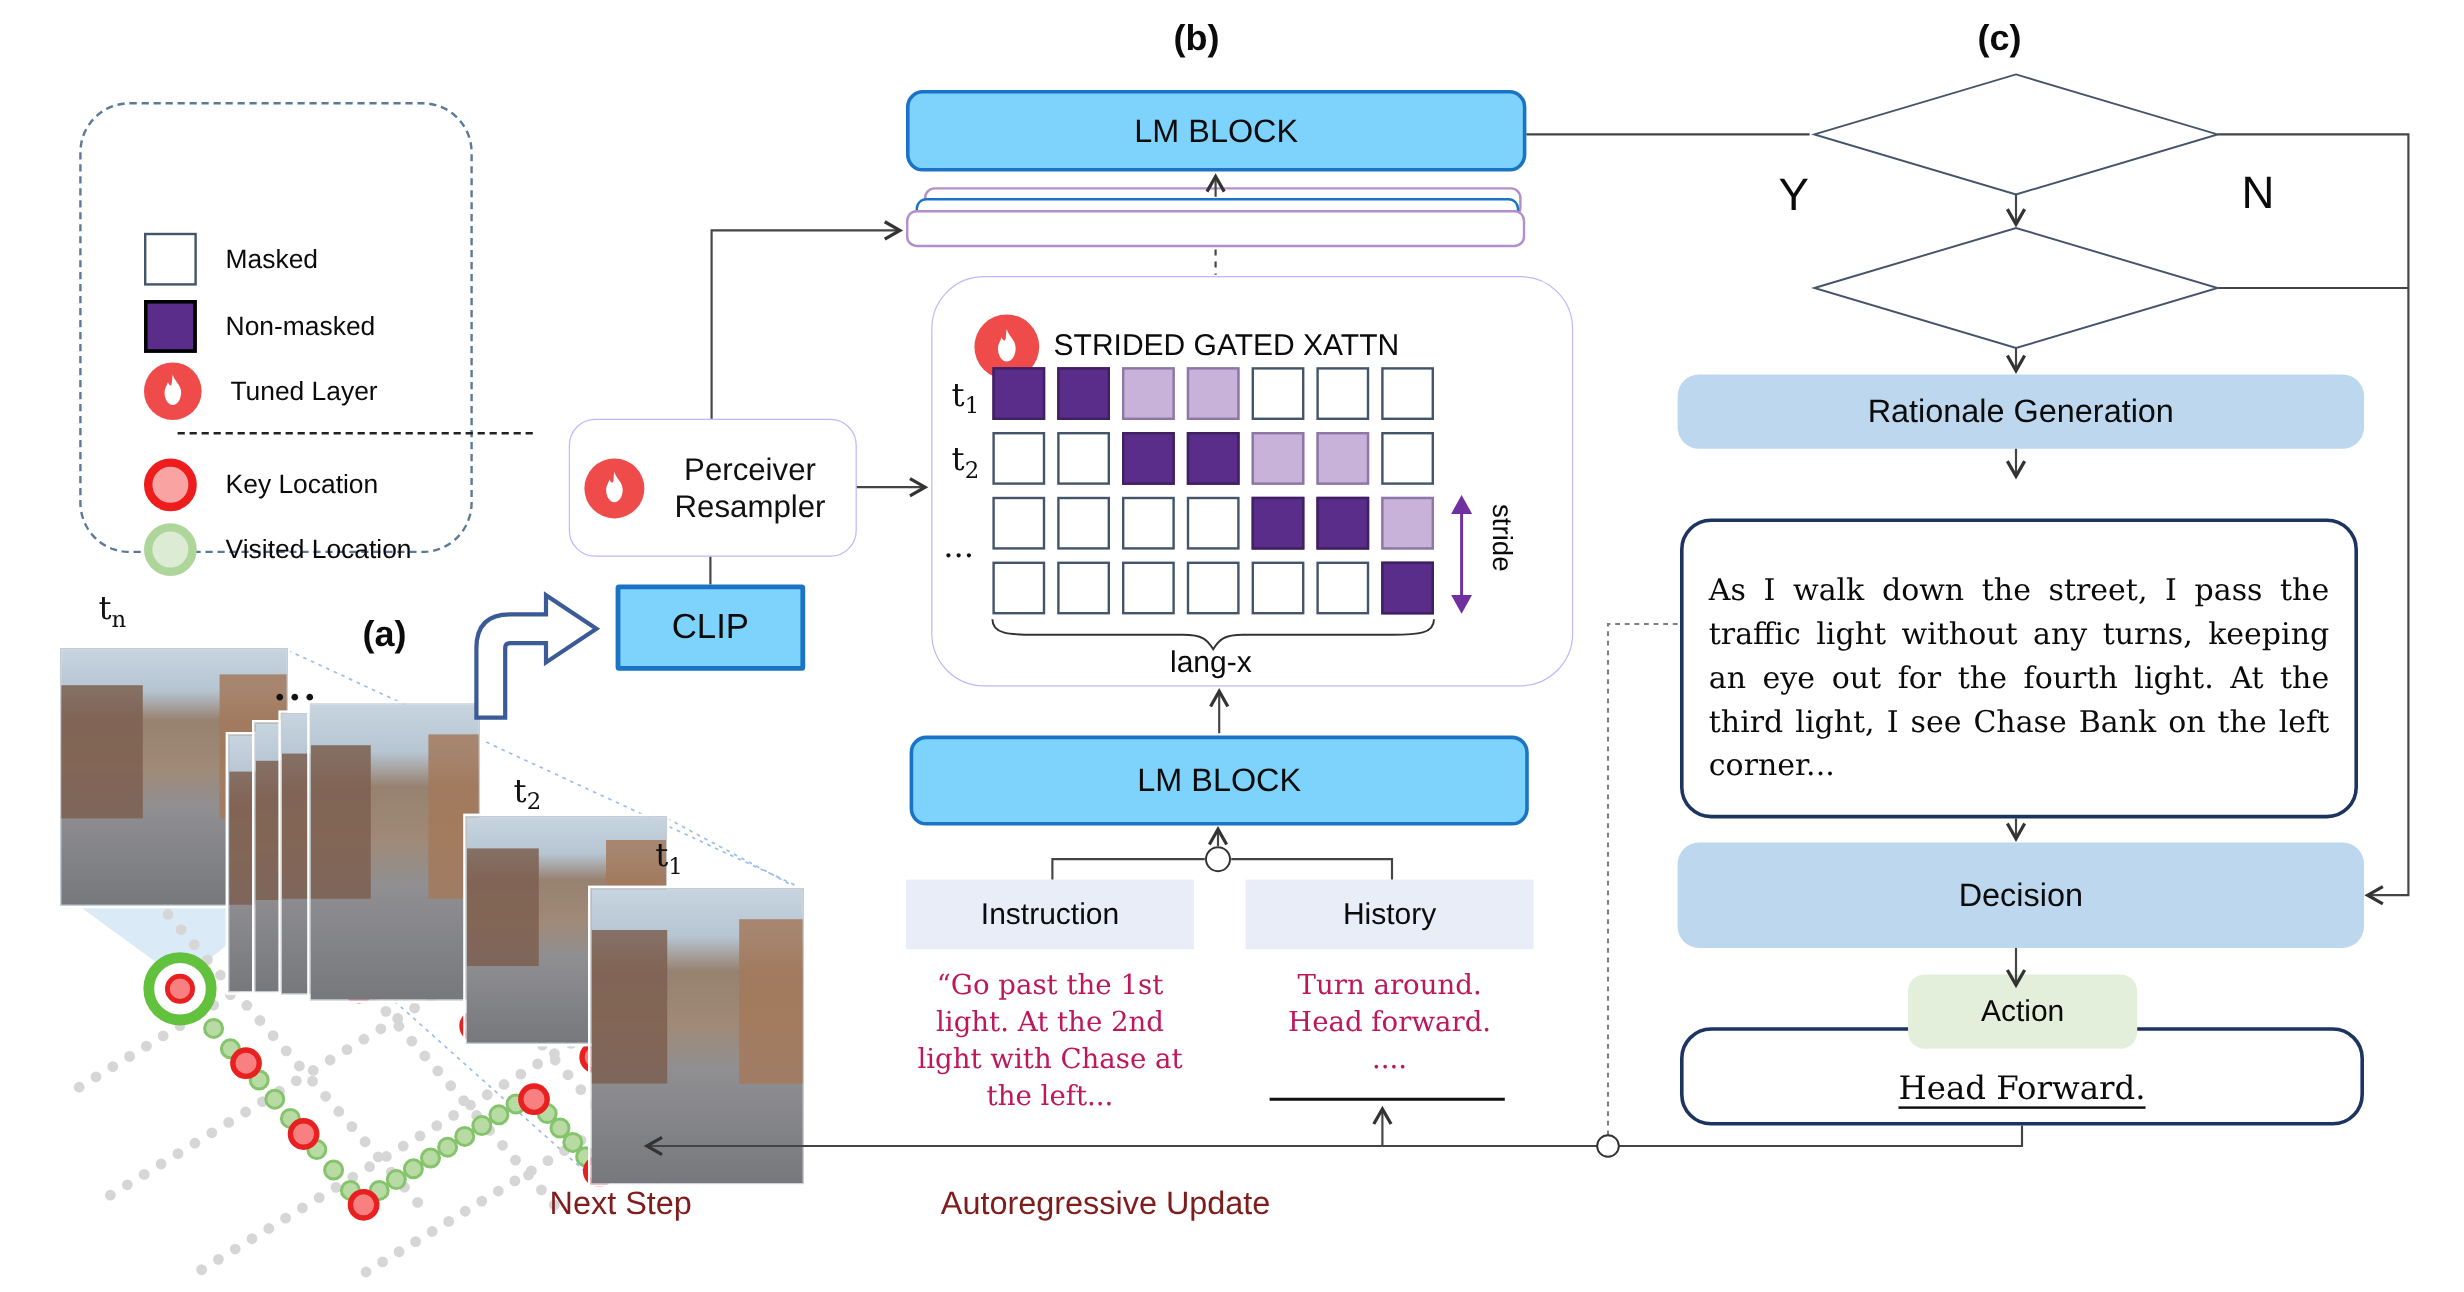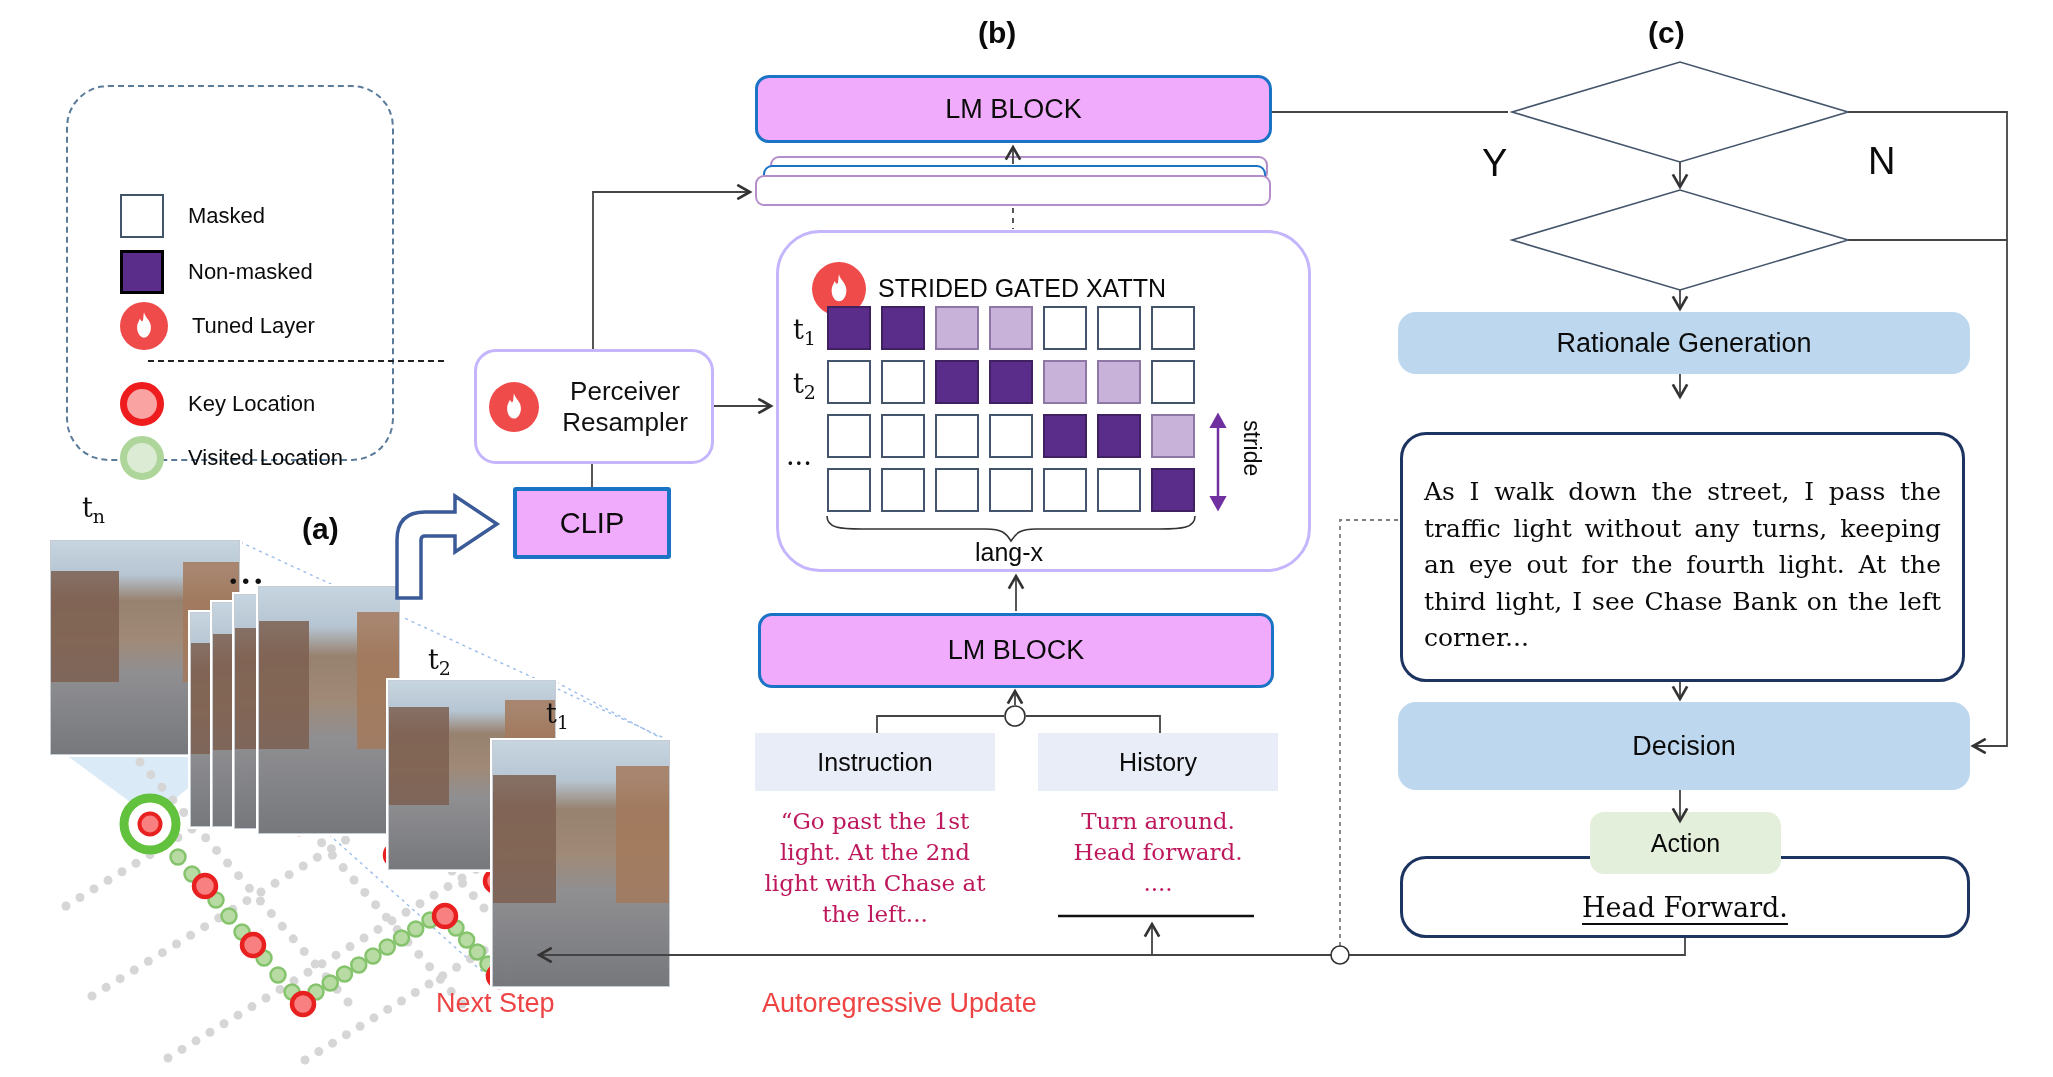--- a/index.html
+++ b/index.html
@@ -36,7 +36,7 @@
   .panel-label{position:absolute;font-size:30px;font-weight:bold;color:#0b0b0b;}
 
   
-  .blue-box{position:absolute;box-sizing:border-box;border:3px solid #1a73c4;border-radius:14px;background:#f0abfc;
+  .blue-box{position:absolute;box-sizing:border-box;border:3px solid #1a73c4;border-radius:14px;background:#7dd3fc;
             display:flex;align-items:center;justify-content:center;font-size:27px;color:#0b0b0b;}
   #clip-box{border-radius:3px;border-width:4px;font-size:29px;}
   .purple-round{position:absolute;box-sizing:border-box;border:3px solid #c4b5fd;border-radius:22px;background:#fff;}

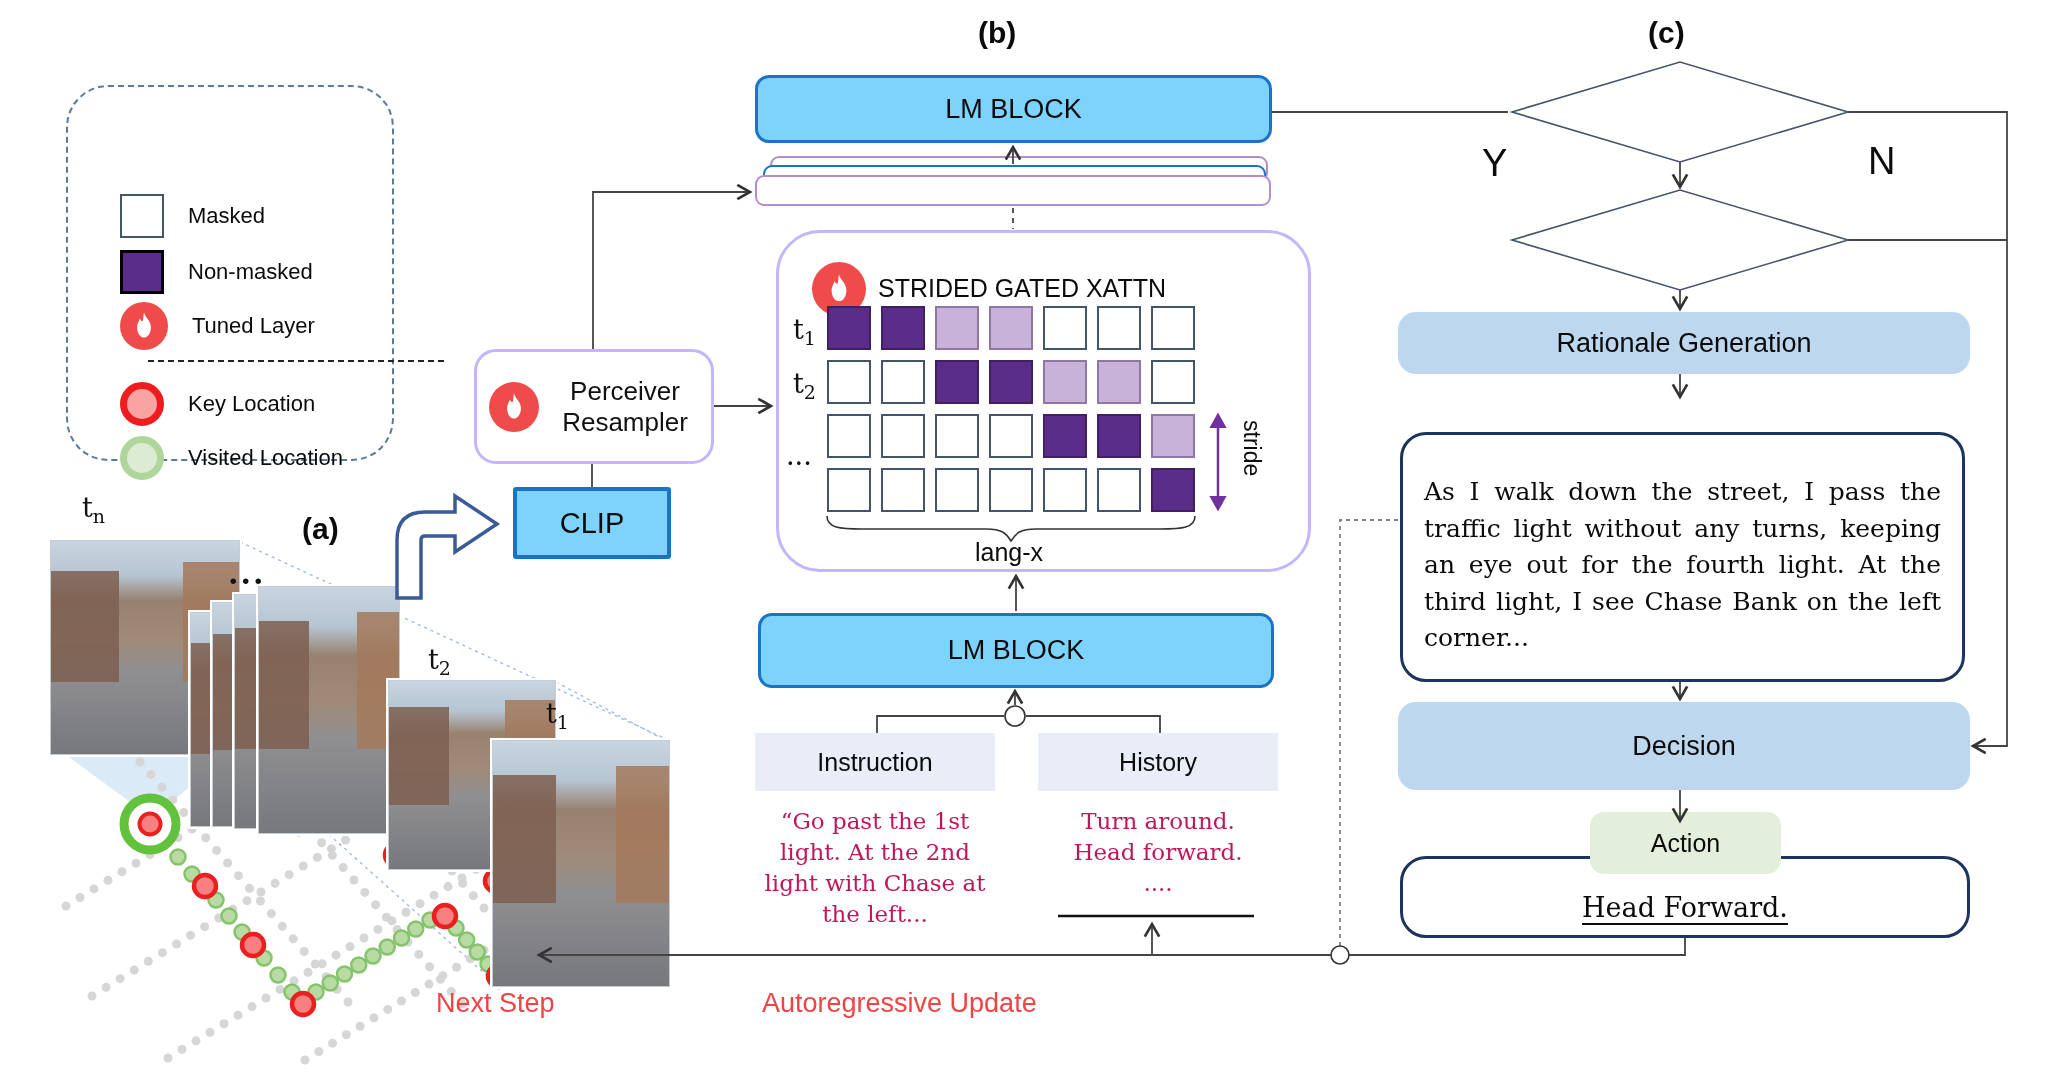--- a/index.html
+++ b/index.html
@@ -39,7 +39,7 @@
   .blue-box{position:absolute;box-sizing:border-box;border:3px solid #1a73c4;border-radius:14px;background:#7dd3fc;
             display:flex;align-items:center;justify-content:center;font-size:27px;color:#0b0b0b;}
   #clip-box{border-radius:3px;border-width:4px;font-size:29px;}
-  .purple-round{position:absolute;box-sizing:border-box;border:3px solid #c4b5fd;border-radius:22px;background:#fff;}
+  .purple-round{position:absolute;box-sizing:border-box;border:1px solid #c4b5fd;border-radius:22px;background:#fff;}
   .stack-layer{position:absolute;box-sizing:border-box;background:#fff;border-radius:9px;}
   .stack-purple{border:2.5px solid #b48ecb;}
   .stack-blue{border:2.5px solid #1a73c4;}

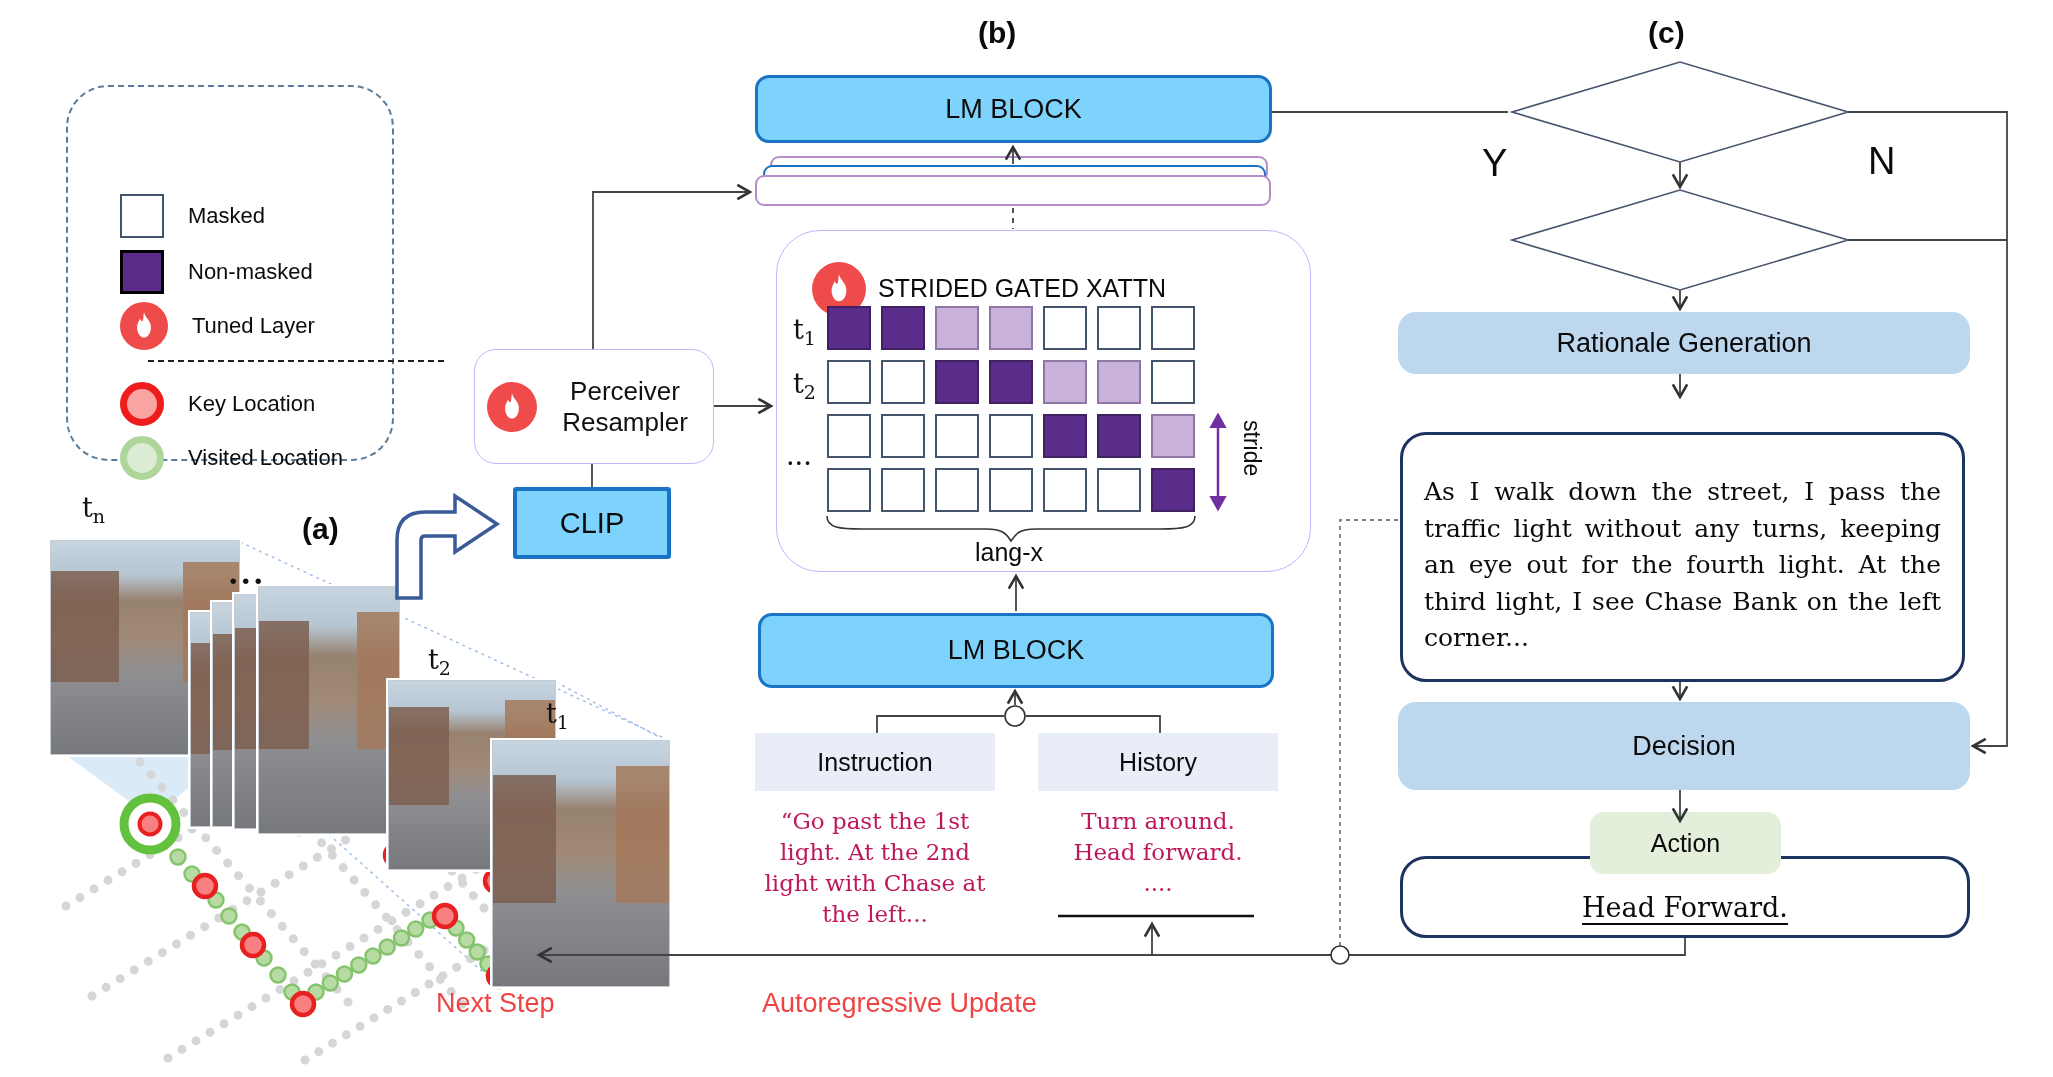--- a/index.html
+++ b/index.html
@@ -76,7 +76,7 @@
   #action-text{position:absolute;font-family:"DejaVu Serif",serif;font-size:27px;text-decoration:underline;
                text-underline-offset:6px;color:#0b0b0b;}
 
-  .footer-label{position:absolute;font-size:27px;color:#ef4444;white-space:nowrap;}
+  .footer-label{position:absolute;font-size:27px;color:#7f1d1d;white-space:nowrap;margin-left:22px;}
 </style>
 </head>
 <body>

